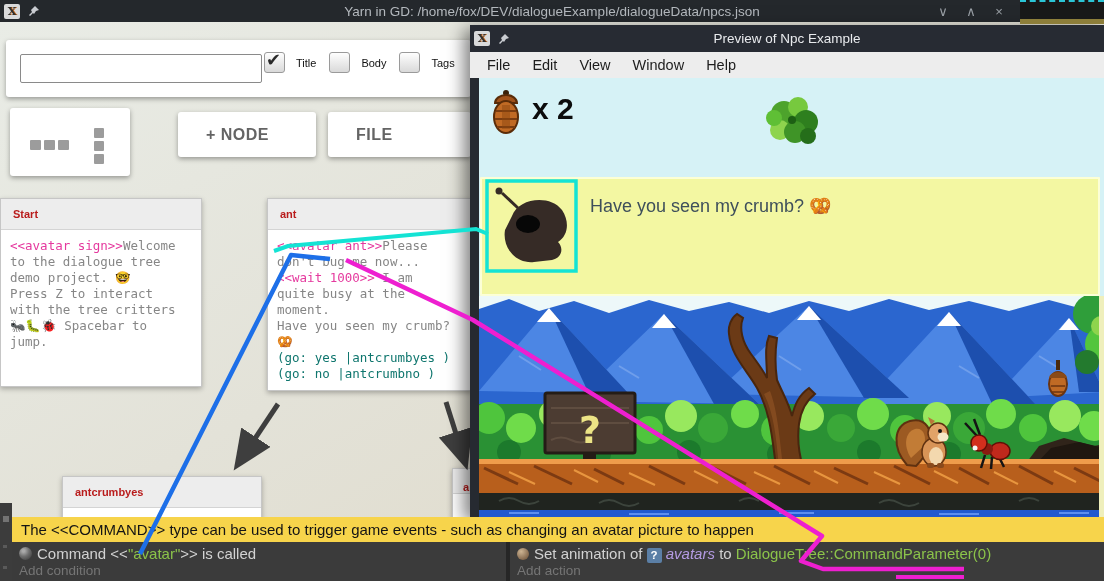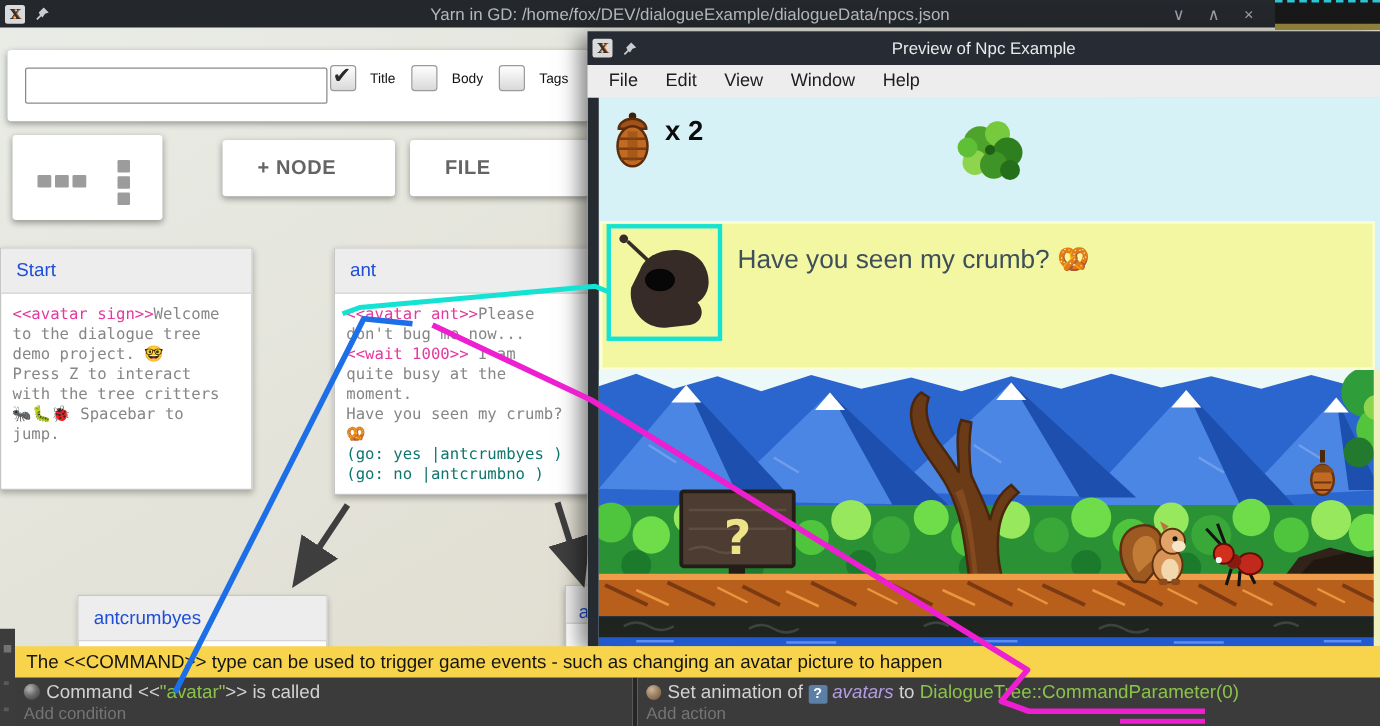--- a/index.html
+++ b/index.html
@@ -51,7 +51,7 @@
   .pmenu span{padding:0 11px;font-size:14.5px;color:#1d1d1d;cursor:pointer;}
   .viewport{position:absolute;left:0;top:53px;width:634px;height:439px;background:#d6f2f6;overflow:hidden;}
   .vleft{position:absolute;left:0;top:0;width:9px;height:439px;background:#262a31;}
-  .hudcount{position:absolute;left:62px;top:14px;font-weight:bold;font-size:22px;color:#0c0c0c;}
+  .hudcount{position:absolute;left:62px;top:14px;font-weight:bold;font-size:30px;color:#0c0c0c;}
   .dialog{position:absolute;left:10px;top:99px;width:616px;height:115px;background:#f3f7a2;
           border:2px solid #fcffd6;border-radius:1px;}
   .dlgtext{position:absolute;left:108px;top:16px;font-size:21px;color:#3e4f5b;}

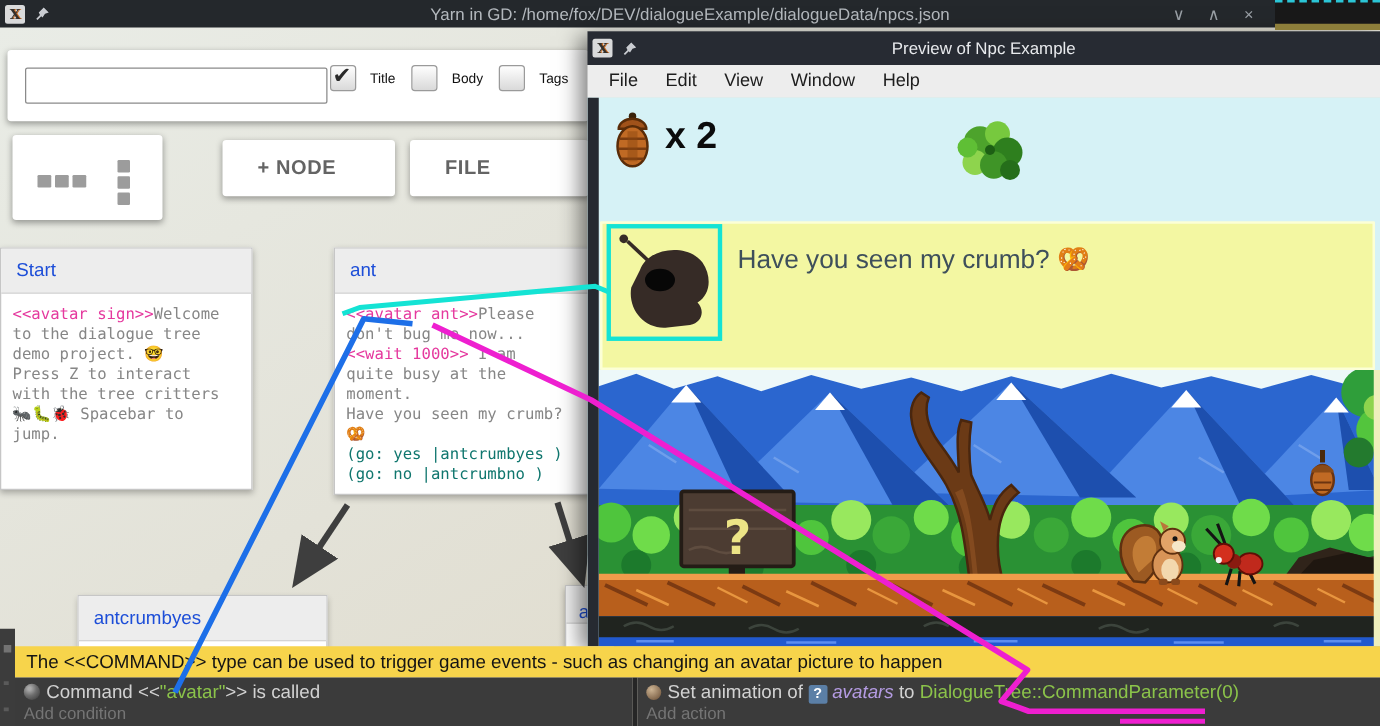--- a/index.html
+++ b/index.html
@@ -36,7 +36,7 @@
   
   .node{position:absolute;border:1px solid #c6c6c6;background:#fff;box-shadow:0 2px 5px rgba(0,0,0,.28);z-index:2;}
   .nodehead{background:#ededed;border-bottom:1px solid #d4d4d4;padding:9px 12px;
-            font-weight:normal;font-size:15px;color:#1d4ed8;}
+            font-weight:bold;font-size:11px;color:#b91c1c;}
   .nodebody{padding:8px 9px;font-family:"DejaVu Sans Mono",monospace;font-size:12.5px;
             line-height:16px;white-space:pre-wrap;word-break:break-word;}
   .seg-cmd{color:#e5399e;} .seg-plain{color:#868686;} .seg-goto{color:#0f766e;}

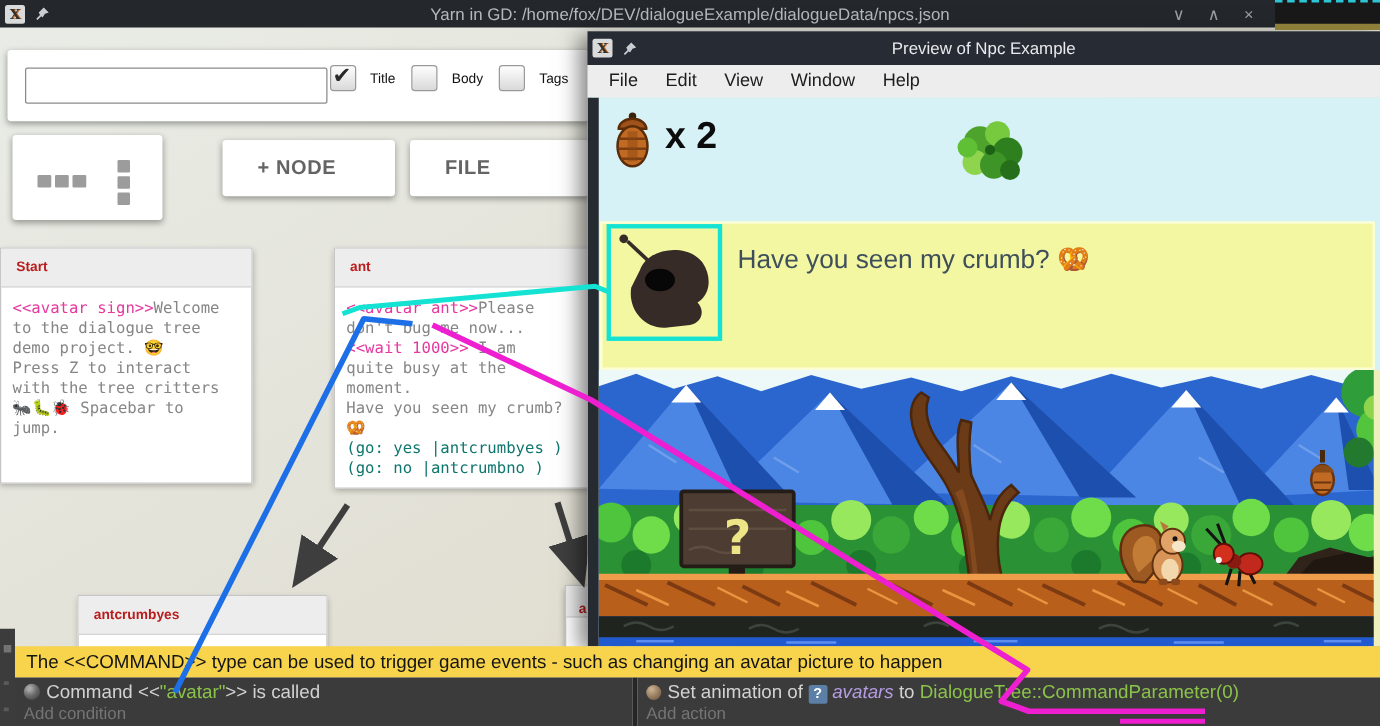--- a/index.html
+++ b/index.html
@@ -54,7 +54,7 @@
   .hudcount{position:absolute;left:62px;top:14px;font-weight:bold;font-size:30px;color:#0c0c0c;}
   .dialog{position:absolute;left:10px;top:99px;width:616px;height:115px;background:#f3f7a2;
           border:2px solid #fcffd6;border-radius:1px;}
-  .dlgtext{position:absolute;left:108px;top:16px;font-size:21px;color:#3e4f5b;}
+  .dlgtext{position:absolute;left:108px;top:16px;font-size:18px;color:#3e4f5b;}
   .palestrip{position:absolute;left:629px;top:218px;width:5px;height:221px;background:#efefbc;}
   
   .trsliver{position:absolute;left:1020px;top:0;width:84px;height:24px;background:#181818;

